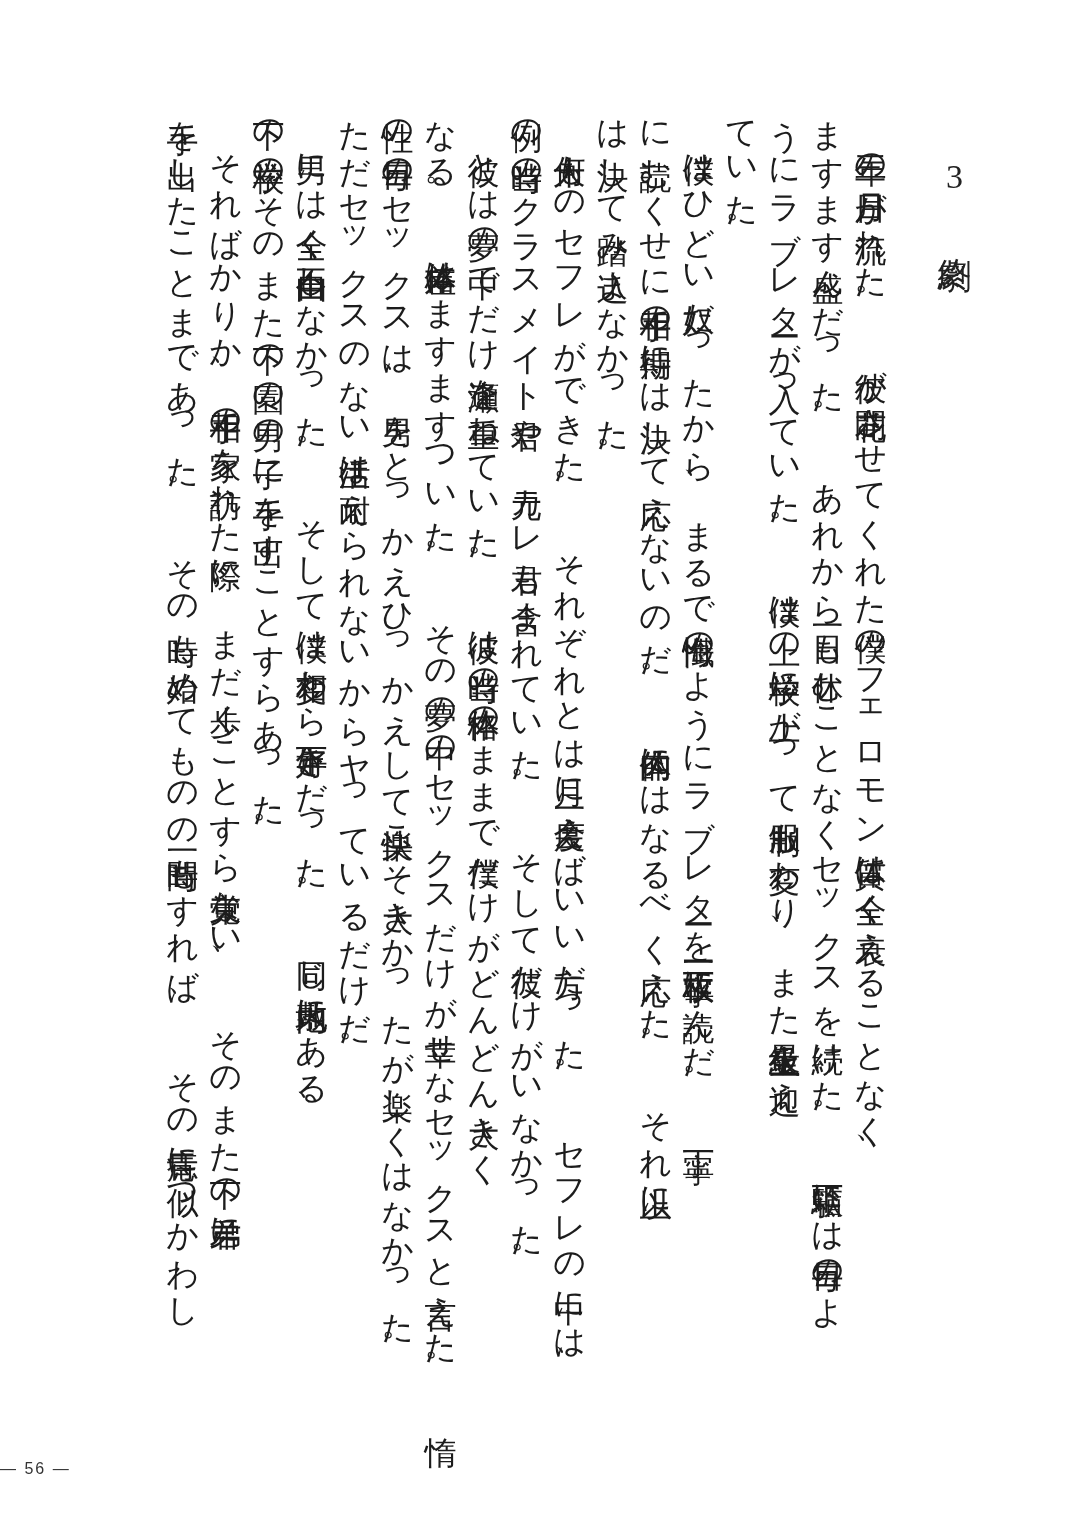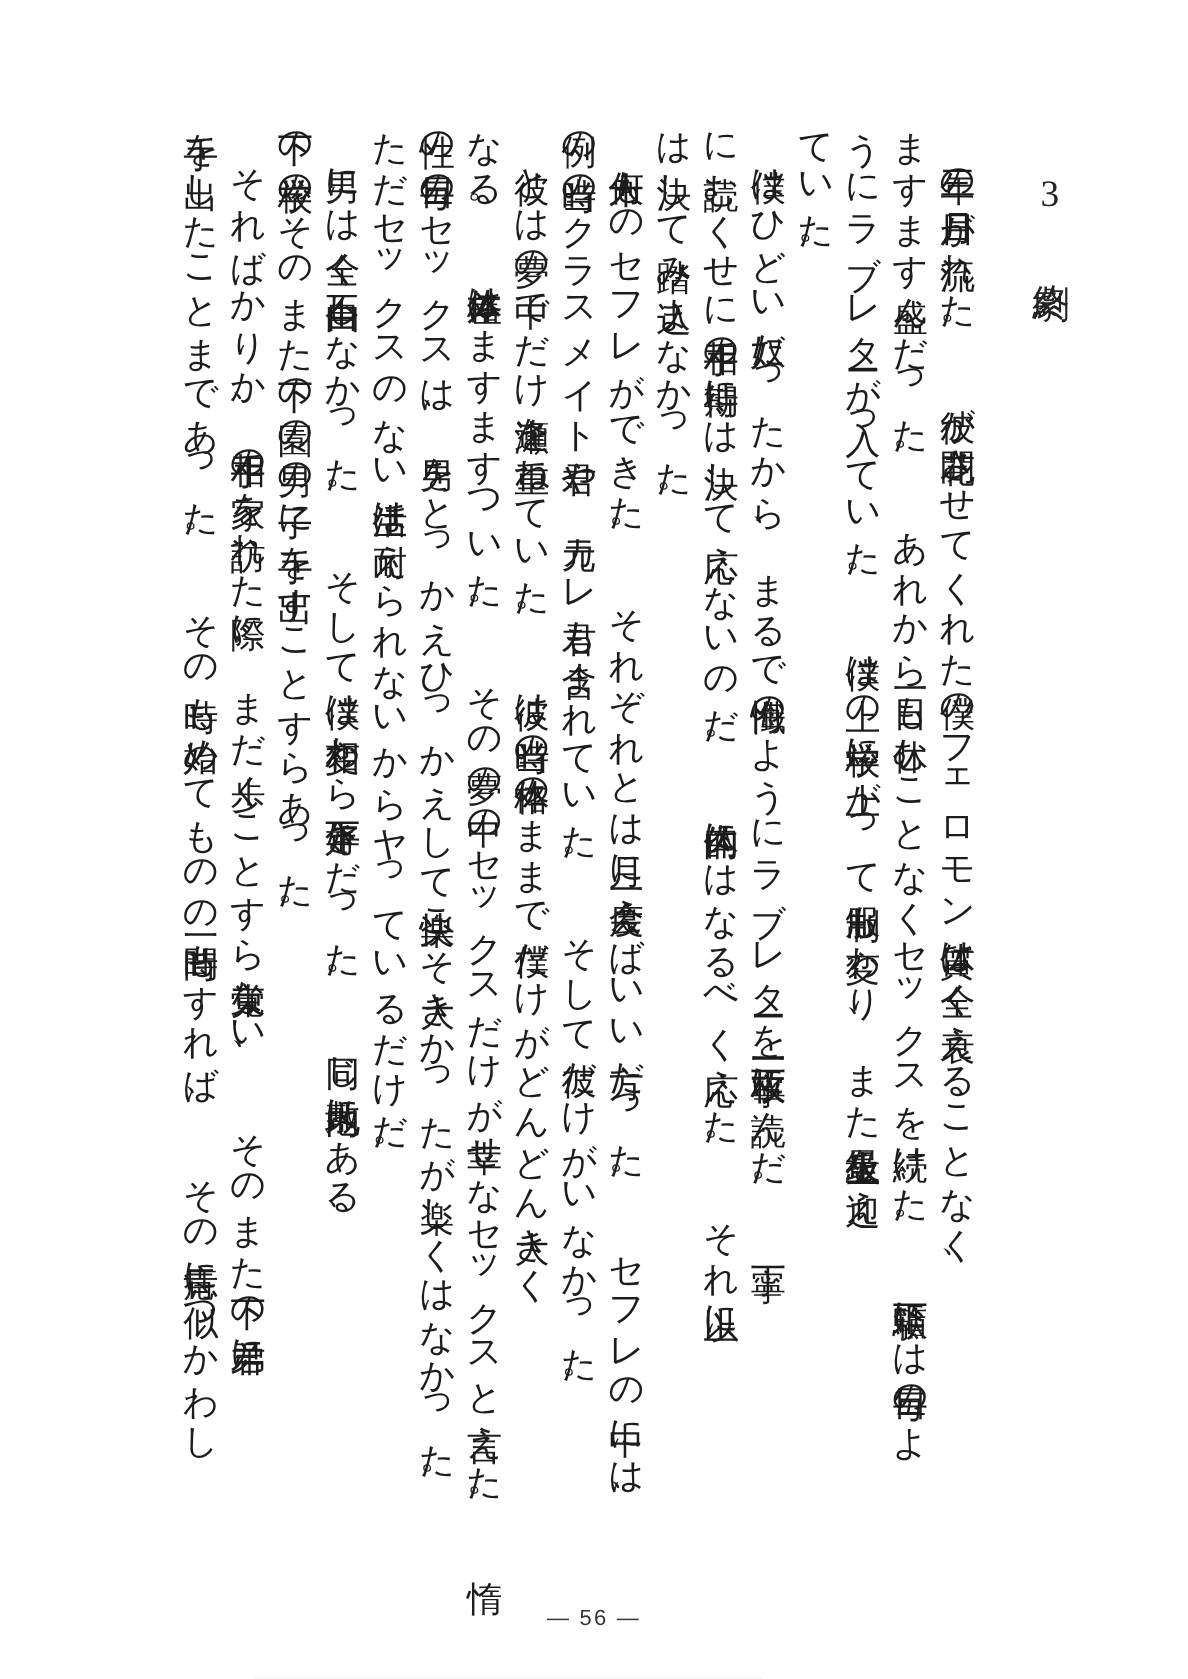--- a/index.html
+++ b/index.html
@@ -48,9 +48,9 @@
     left: 0;
     right: 0;
     top: 1460px;
-    text-align: center;
+    text-align: left;
     font-family: "Liberation Sans", "DejaVu Sans", sans-serif;
-    font-size: 20px;
+    font-size: 16px;
     letter-spacing: 2px;
     color: #333333;
   }

